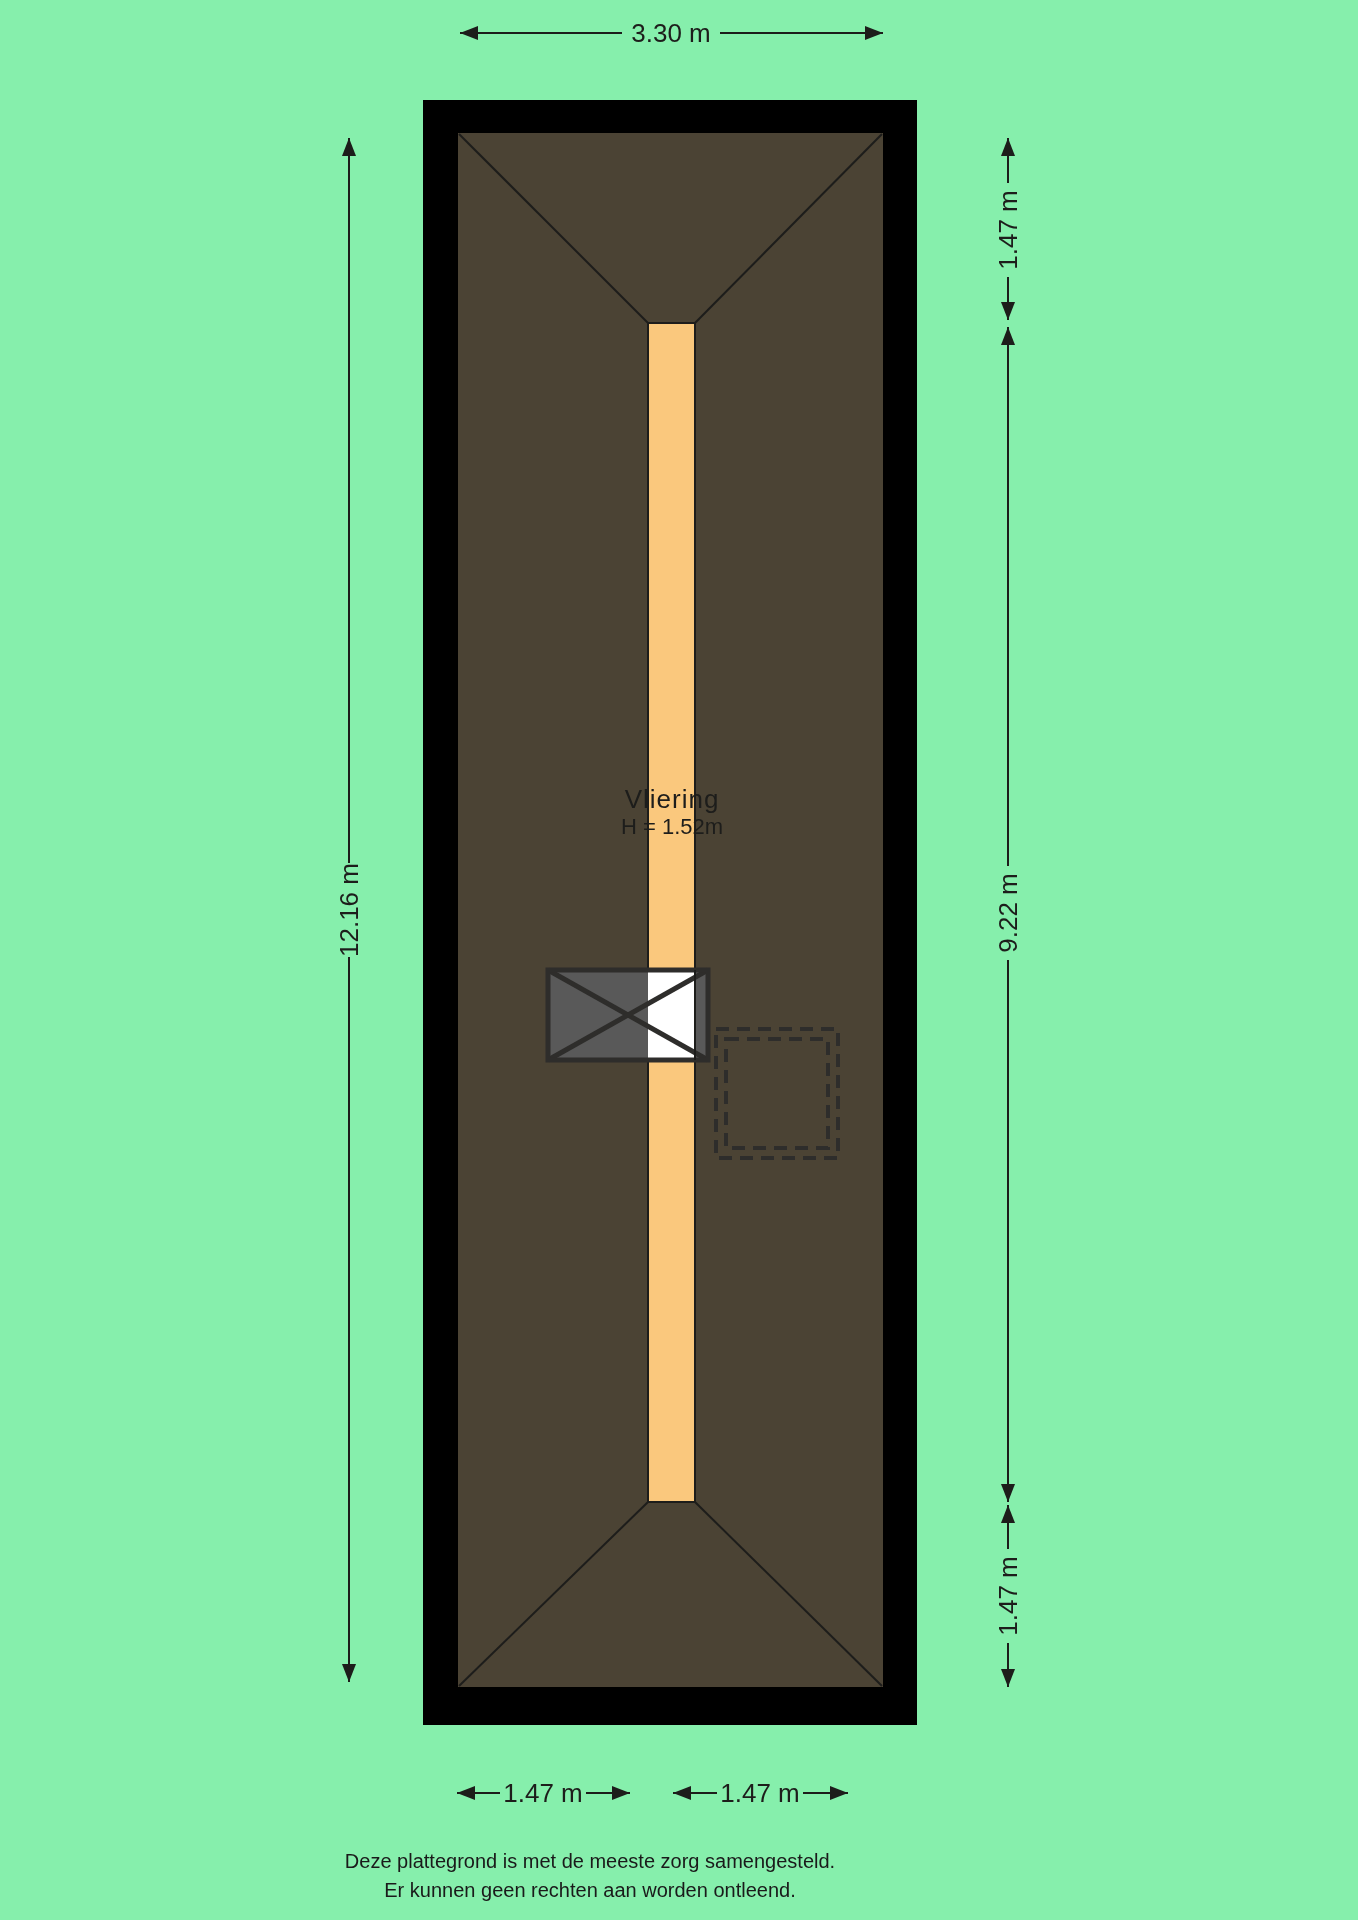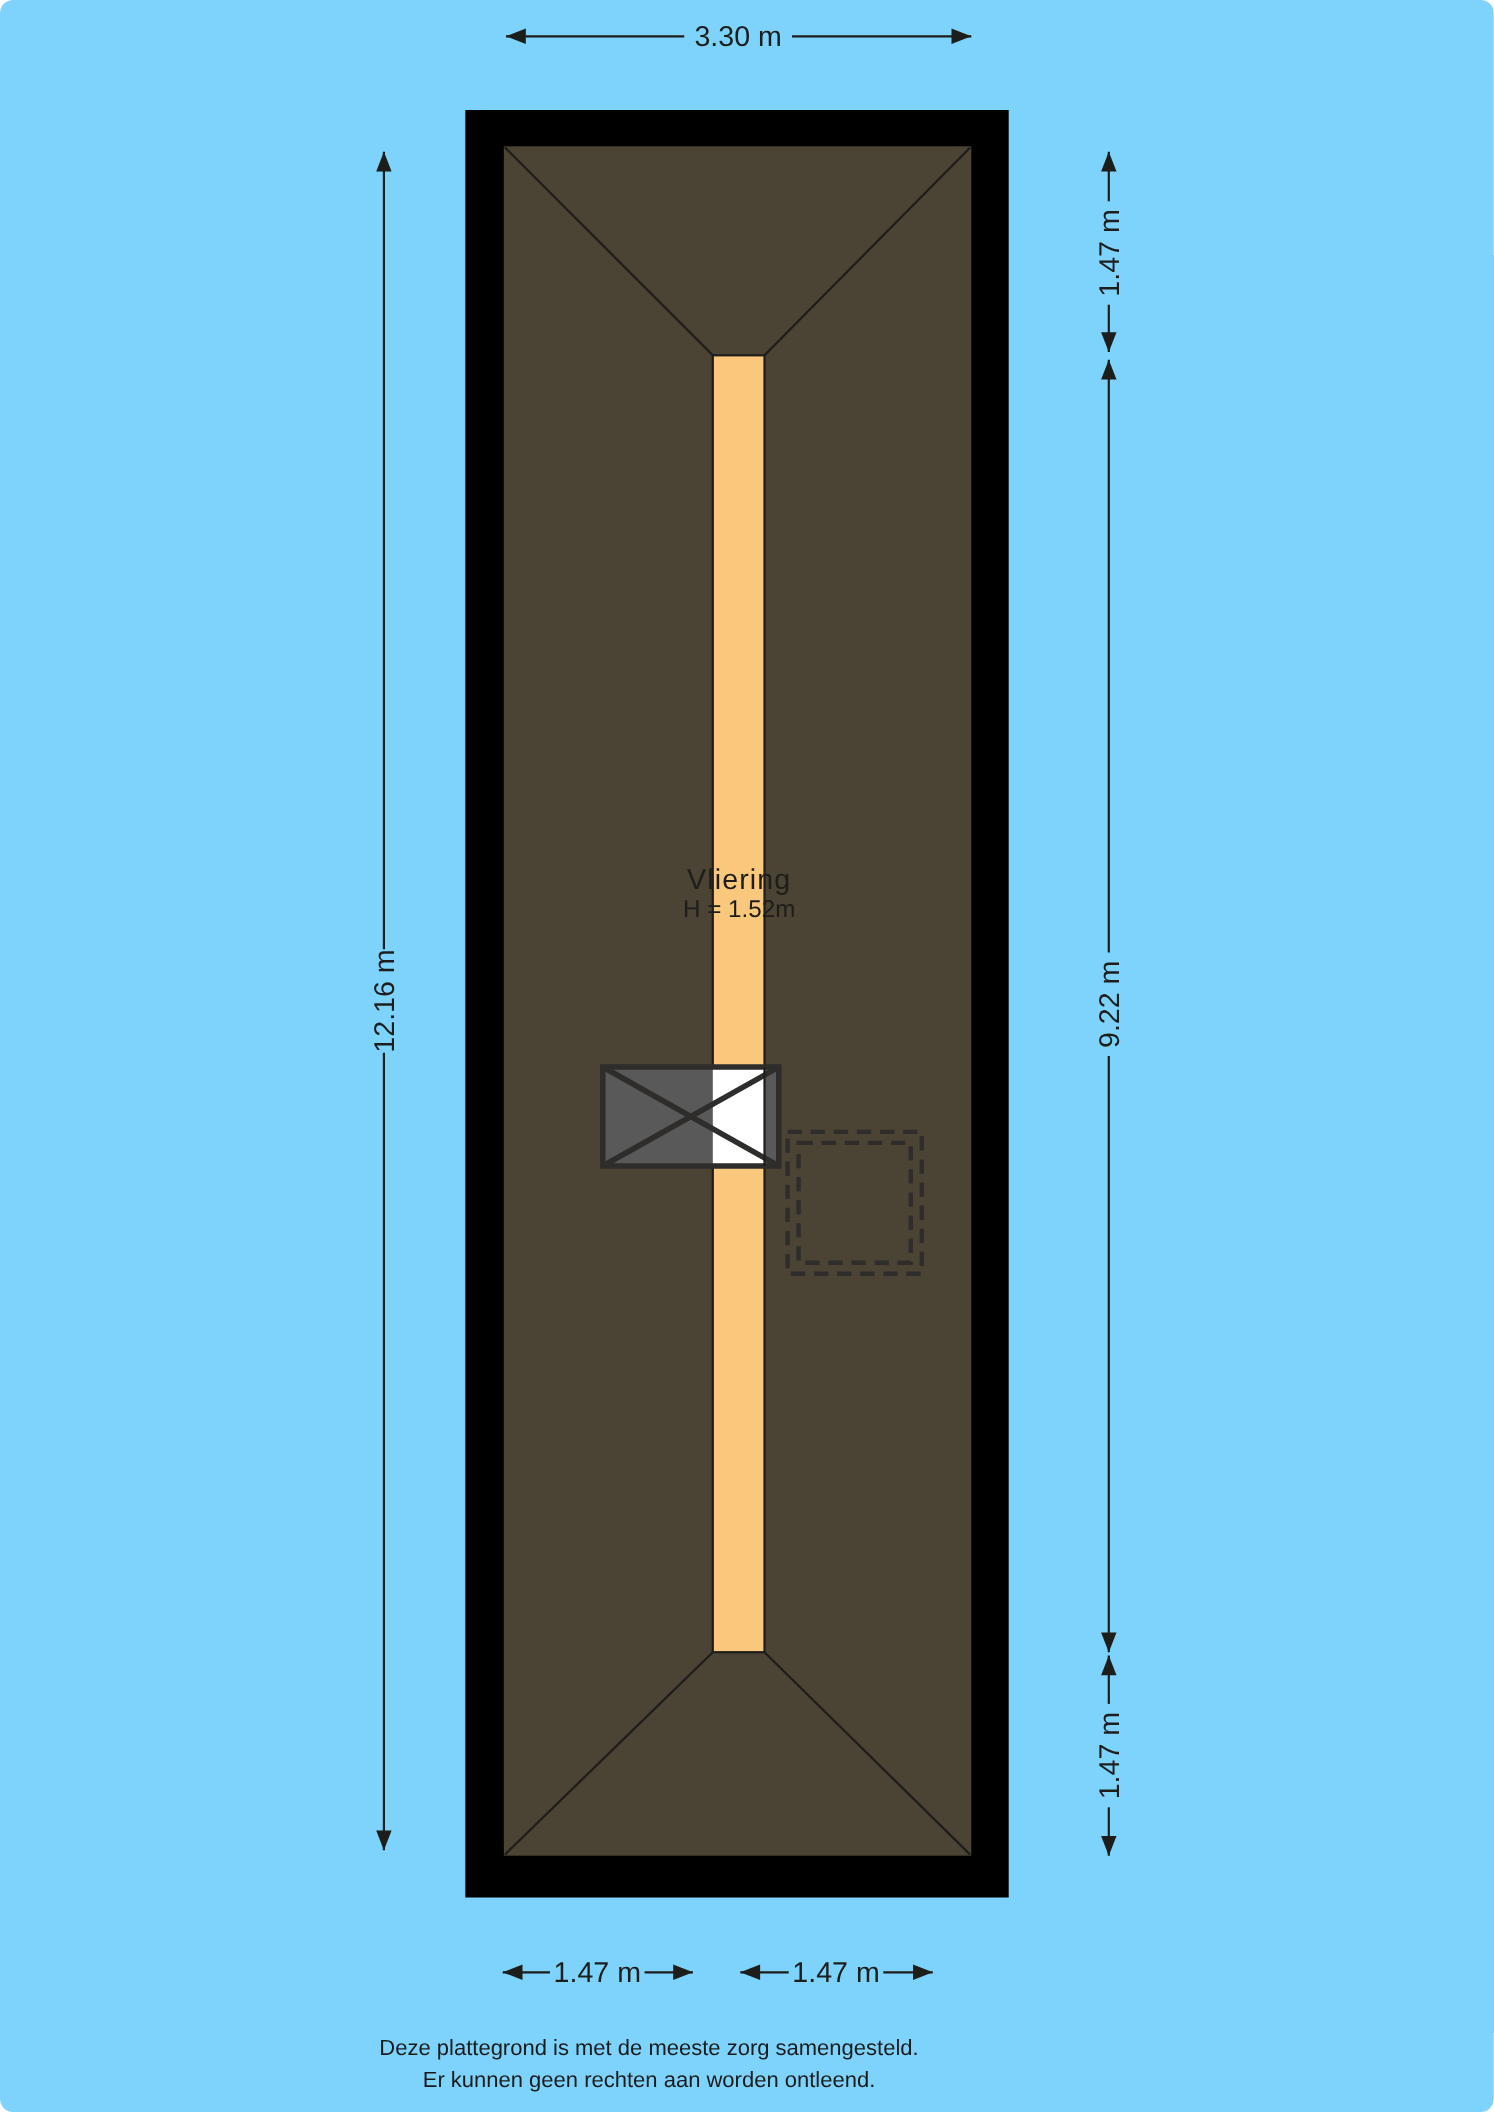--- a/index.html
+++ b/index.html
@@ -11,10 +11,9 @@
     position: relative;
     width: 1358px;
     height: 1920px;
-    background: #7dd3fc;
+    background: #86efac;
     font-family: "Liberation Sans", sans-serif;
     overflow: hidden;
-    border-radius: 12px;
   }
   svg { display: block; }
 

